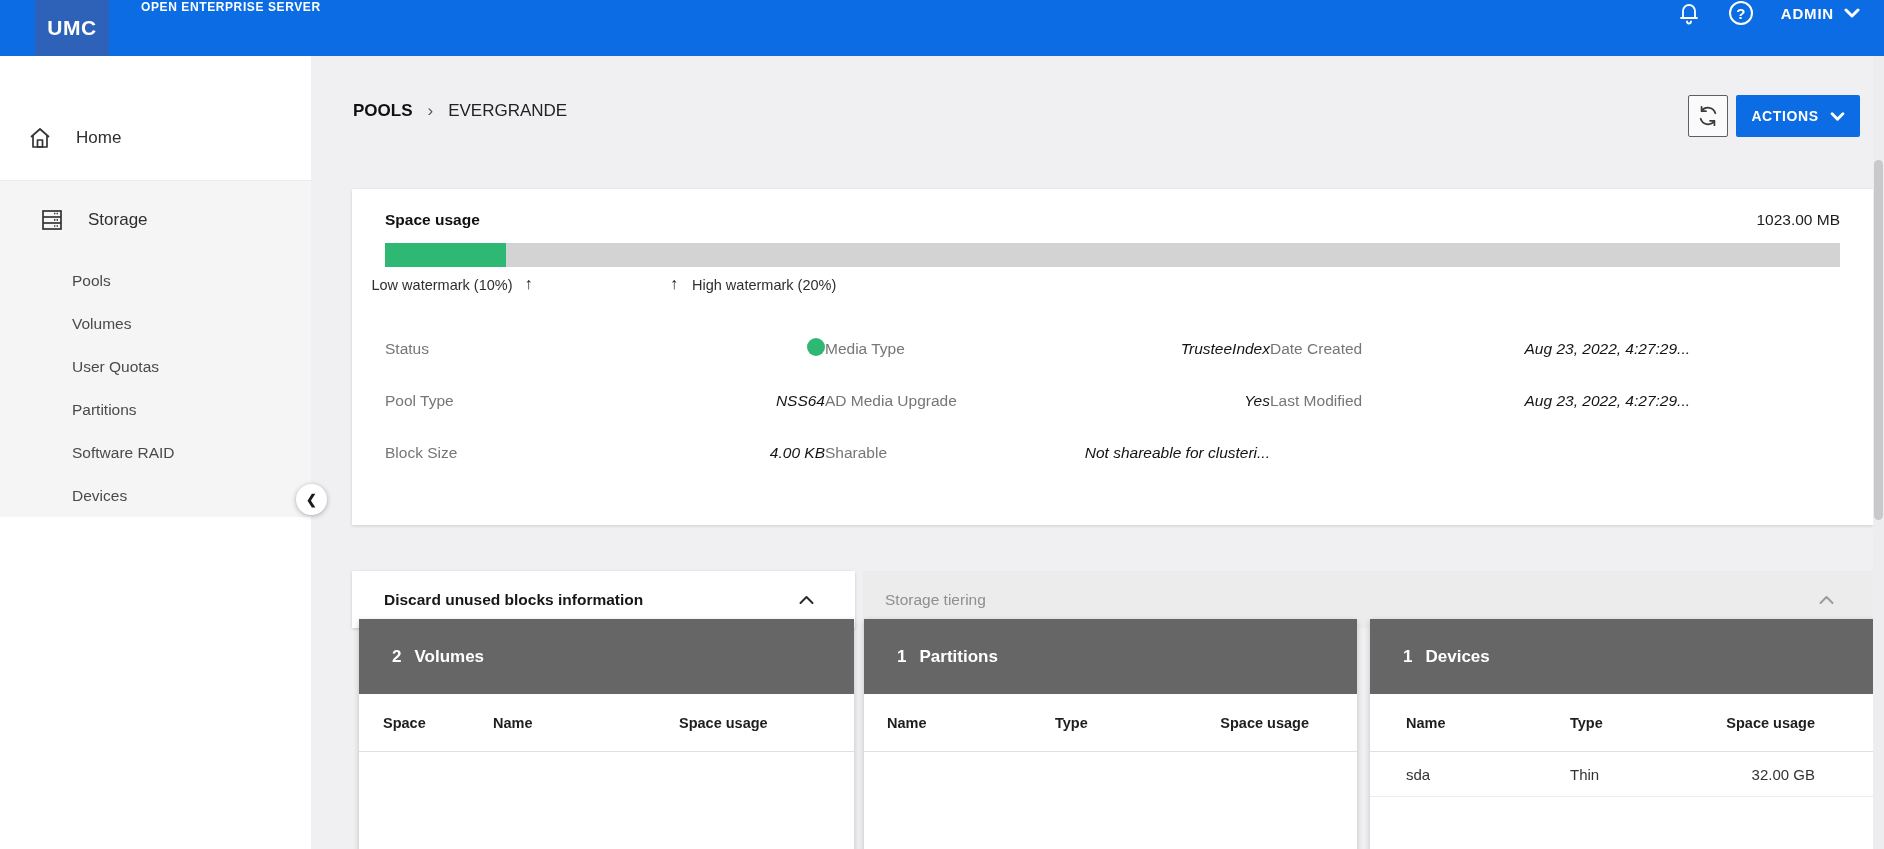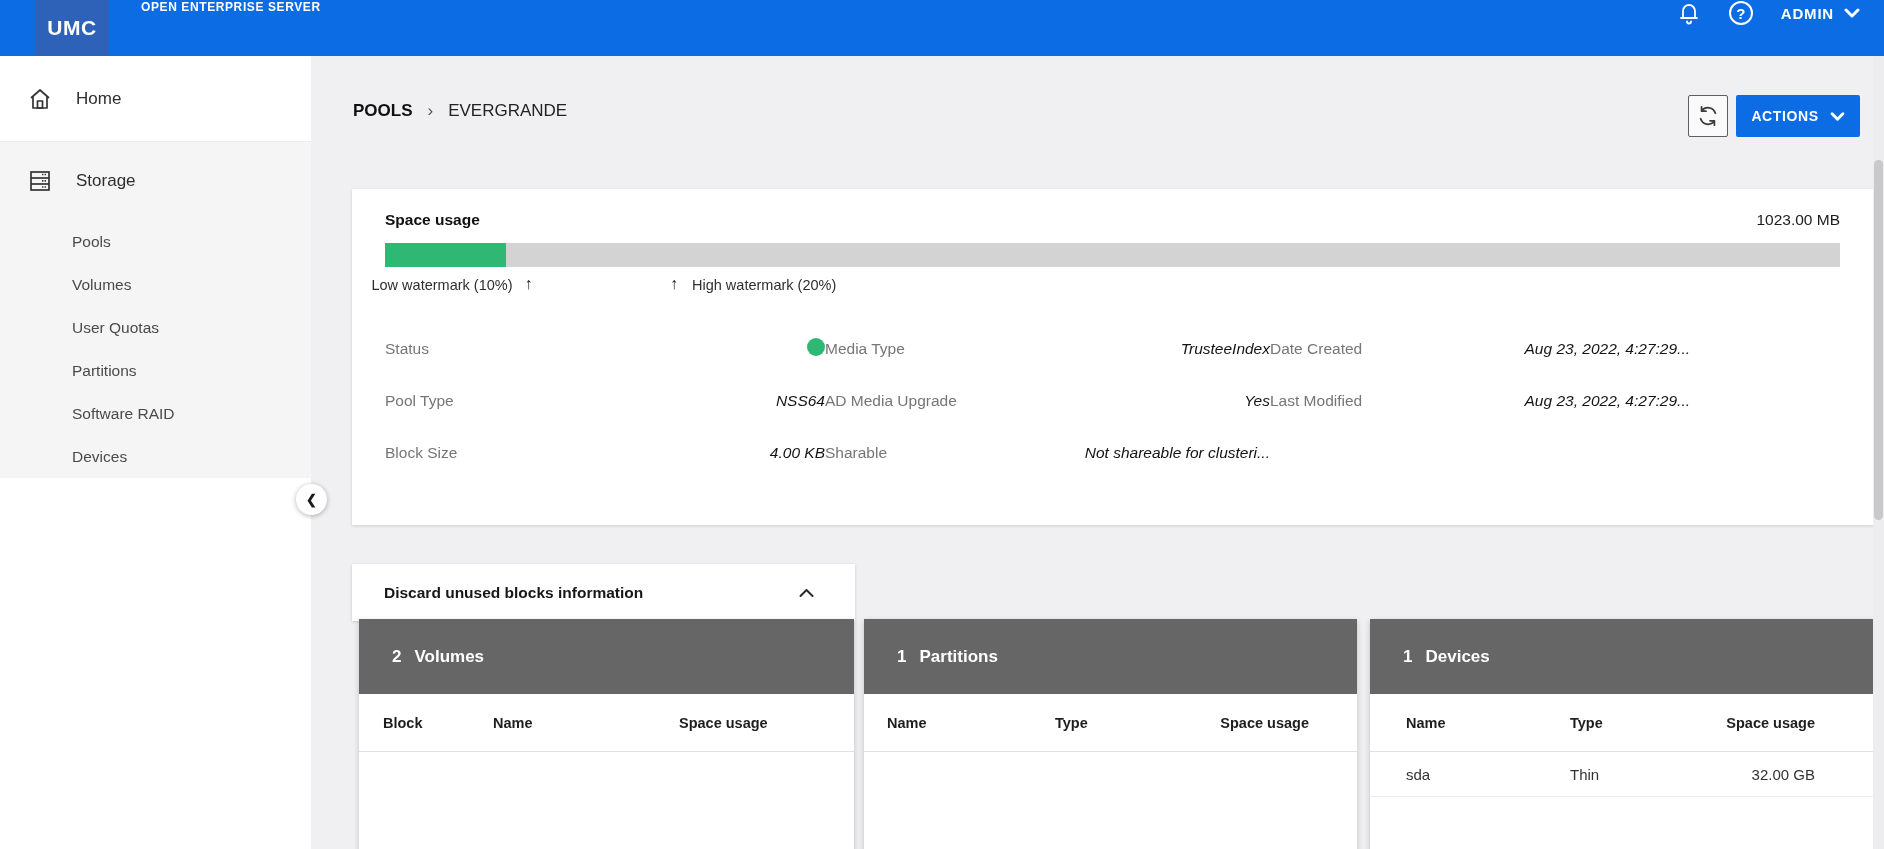--- a/index.html
+++ b/index.html
@@ -17,7 +17,7 @@
 
   
   .sidebar { position:absolute; top:56px; left:0; width:311px; height:793px; background:#fff; z-index:10; }
-  .nav-home { height:86px; display:flex; align-items:center; gap:24px; padding-left:28px; font-size:17px; color:#2e2e2e; border-bottom:1px solid #ececec; background:#fff; cursor:pointer; }
+  .nav-home { height:86px; display:flex; align-items:center; gap:24px; padding-left:28px; font-size:17px; color:#2e2e2e; border-bottom:1px solid #ececec; background:#fff; cursor:pointer;margin-top:39px; }
   .nav-group { background:#f5f5f6; }
   .nav-storage { height:78px; display:flex; align-items:center; gap:24px; padding-left:28px; font-size:17px; color:#2e2e2e; cursor:pointer; }
   .nav-list { list-style:none; }

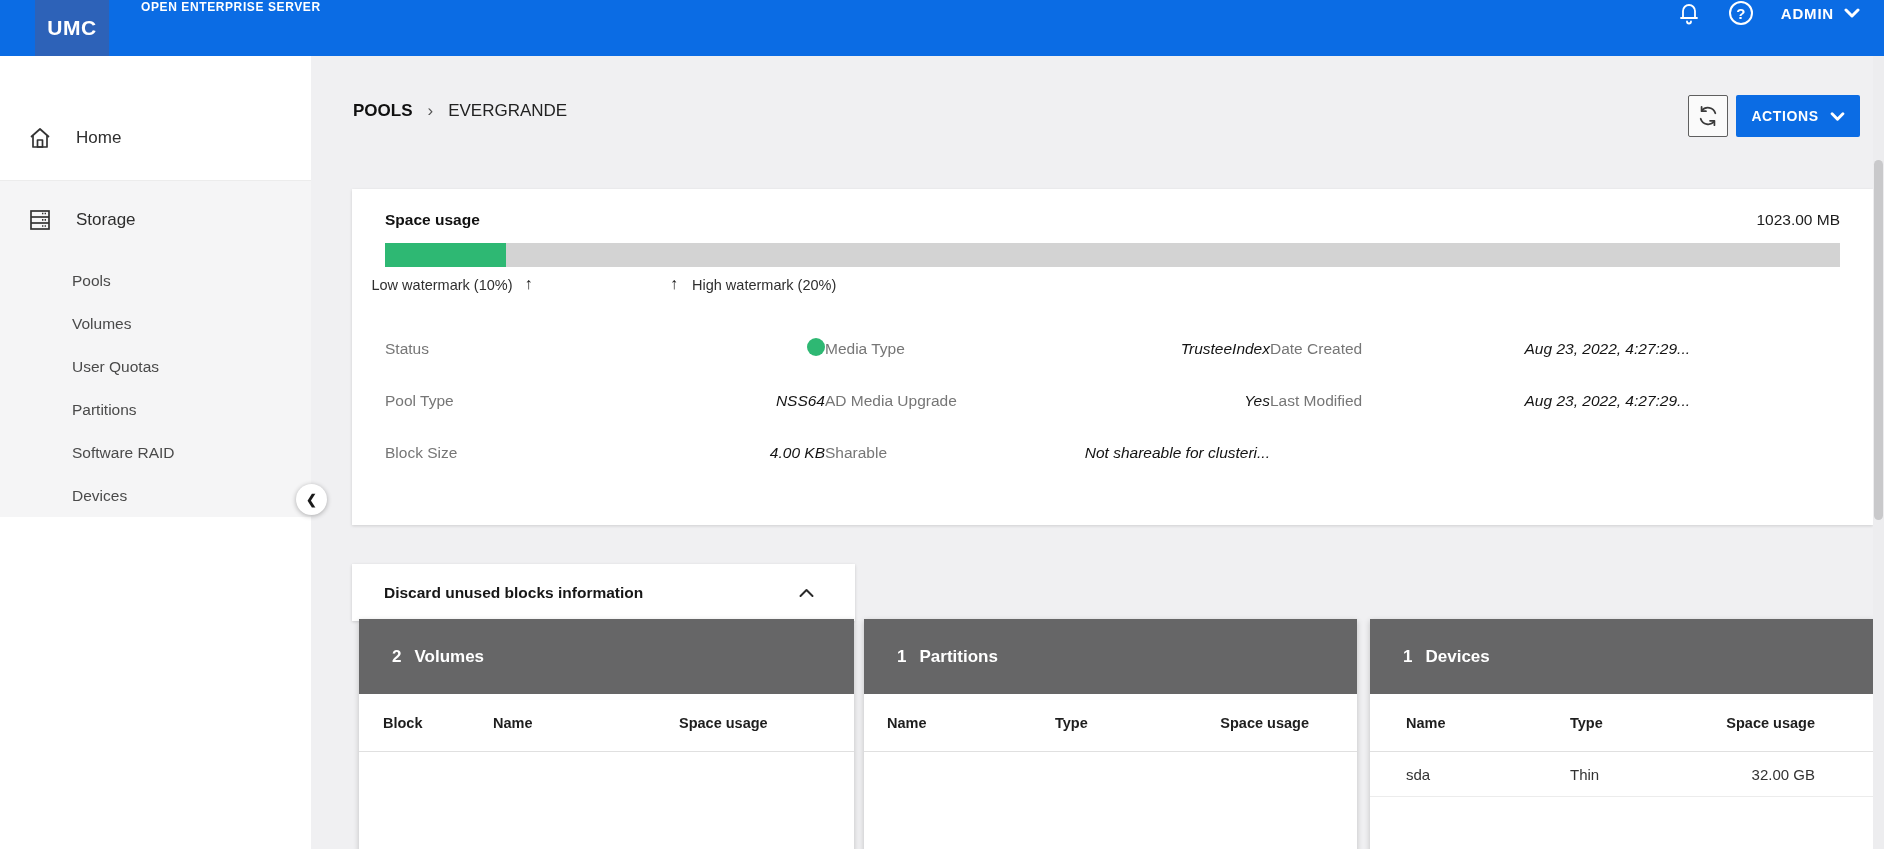--- a/index.html
+++ b/index.html
@@ -19,7 +19,7 @@
   .sidebar { position:absolute; top:56px; left:0; width:311px; height:793px; background:#fff; z-index:10; }
   .nav-home { height:86px; display:flex; align-items:center; gap:24px; padding-left:28px; font-size:17px; color:#2e2e2e; border-bottom:1px solid #ececec; background:#fff; cursor:pointer;margin-top:39px; }
   .nav-group { background:#f5f5f6; }
-  .nav-storage { height:78px; display:flex; align-items:center; gap:24px; padding-left:28px; font-size:17px; color:#2e2e2e; cursor:pointer; }
+  .nav-storage { height:78px; display:flex; align-items:center; gap:24px; padding-left:40px; font-size:17px; color:#2e2e2e; cursor:pointer; }
   .nav-list { list-style:none; }
   .nav-list li { height:43px; display:flex; align-items:center; padding-left:72px; font-size:15.5px; color:#4a4a4a; cursor:pointer; }
   .collapse-btn { position:absolute; top:428px; left:296px; width:31px; height:31px; border-radius:50%; background:#fff; border:none; box-shadow:0 1px 5px rgba(0,0,0,.3); font-size:13px; font-weight:bold; color:#1a1a1a; cursor:pointer; z-index:12; }

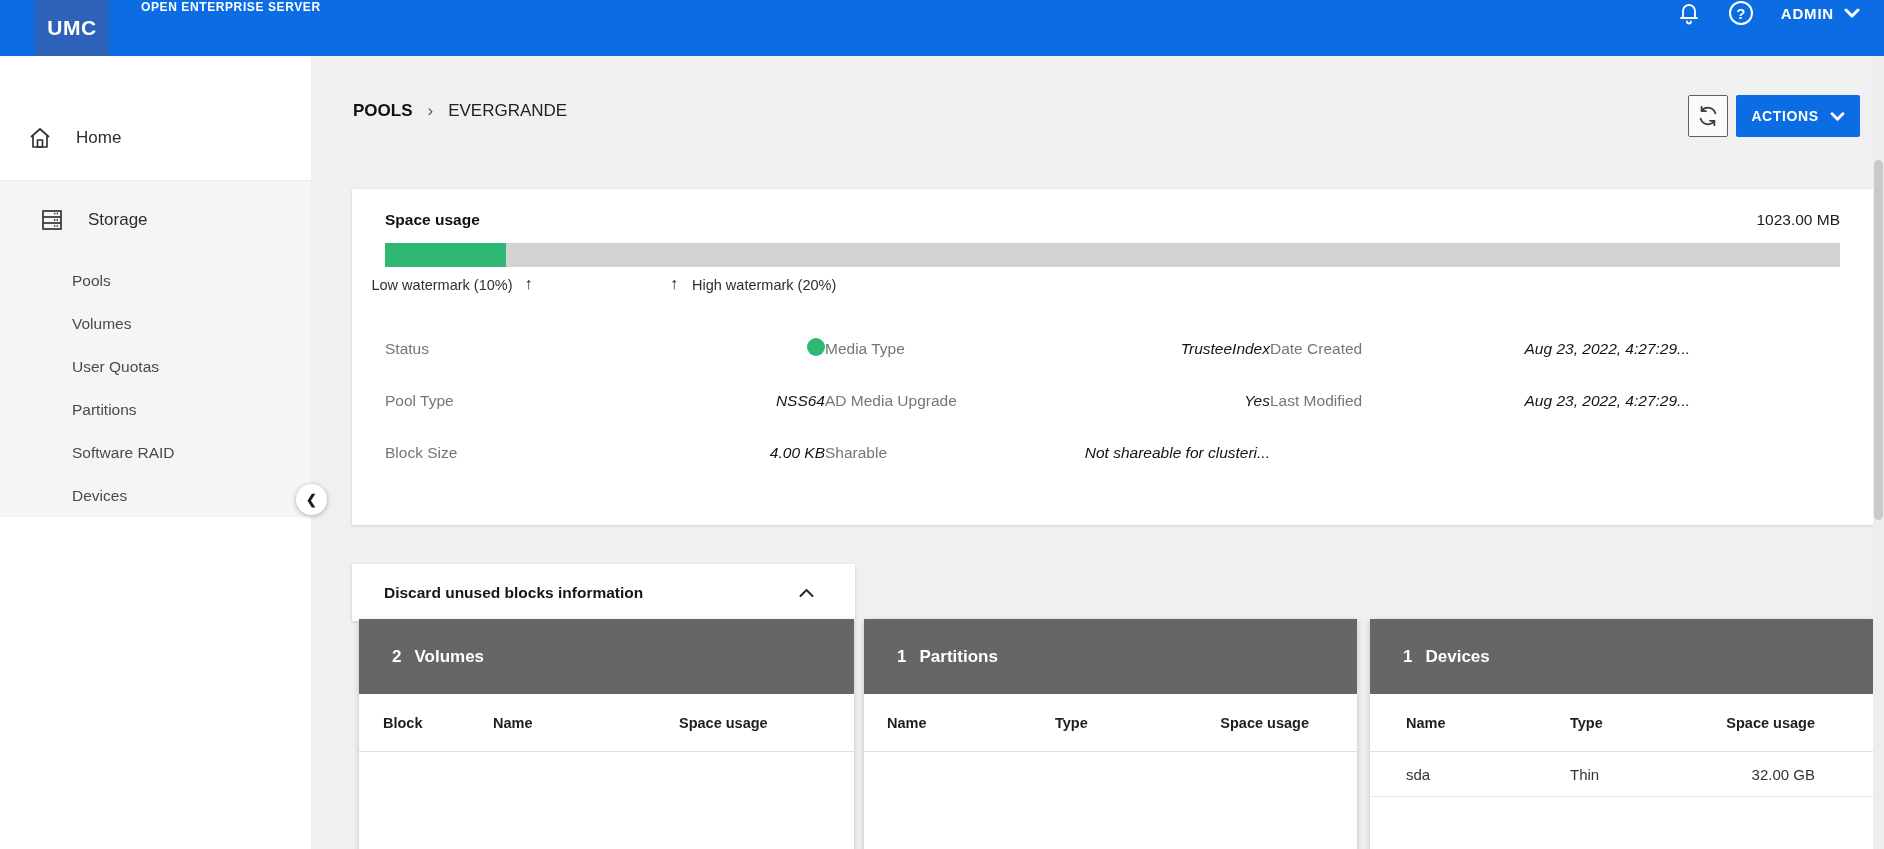--- a/index.html
+++ b/index.html
@@ -51,7 +51,7 @@
 
   
   .acc-row { position:absolute; left:41px; top:499px; width:1521px; height:57px; }
-  .acc { position:absolute; top:9px; height:57px; display:flex; align-items:center; cursor:pointer; }
+  .acc { position:absolute; top:16px; height:57px; display:flex; align-items:center; cursor:pointer; }
   .acc-discard { left:0; width:503px; background:#fff; box-shadow:0 1px 3px rgba(0,0,0,.16); padding-left:32px; font-weight:bold; font-size:15.5px; color:#171717; }
   .acc-discard .acc-chevron { margin-left:auto; margin-right:40px; }
   .acc-tiering { left:511px; width:1010px; background:#ececec; padding-left:22px; font-size:15.5px; color:#8f8f8f; }

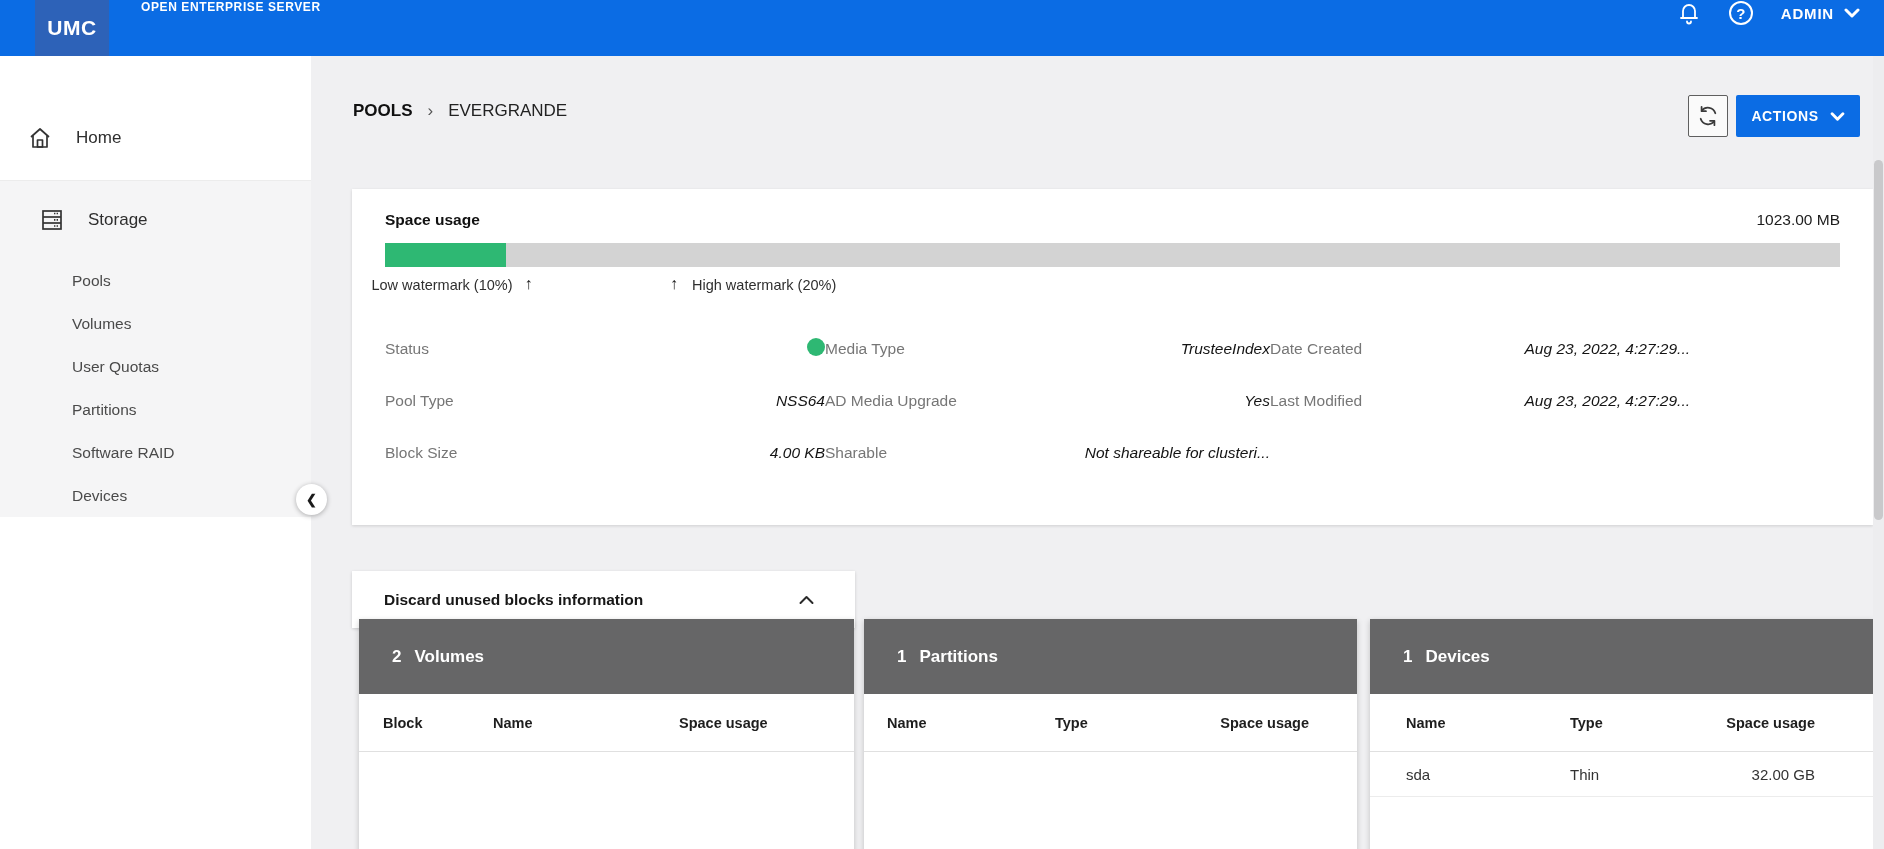--- a/index.html
+++ b/index.html
@@ -224,6 +224,12 @@
             <polyline points="2,8 8,2 14,8"></polyline>
           </svg>
       </div>
+      <div class="acc acc-tiering">
+        <span>Storage tiering</span>
+        <svg class="acc-chevron" width="17" height="10" viewBox="0 0 16 10" fill="none" stroke="#9a9a9a" stroke-width="2" stroke-linecap="round" stroke-linejoin="round">
+            <polyline points="2,8 8,2 14,8"></polyline>
+          </svg>
+      </div>
     </div>
 
     <div class="tables-row">

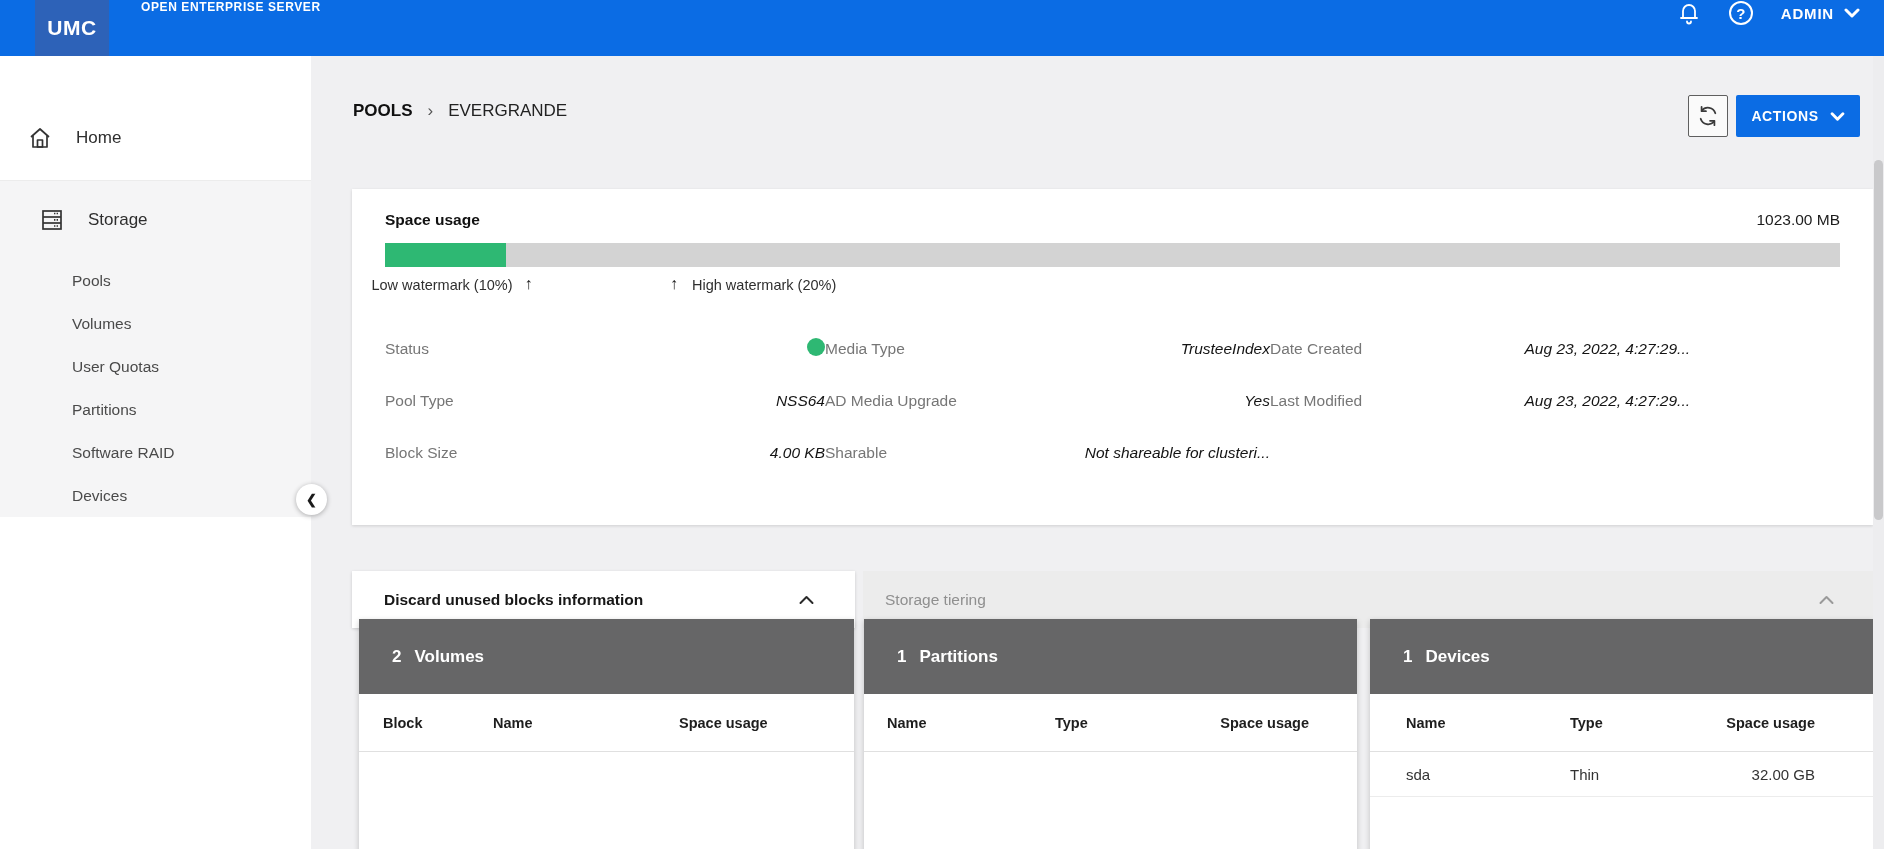--- a/index.html
+++ b/index.html
@@ -239,7 +239,7 @@
           <span>Volumes</span>
         </div>
         <div class="tbl-cols">
-            <span>Block</span>
+            <span>Space</span>
             <span>Name</span>
             <span>Space usage</span>
           </div>

